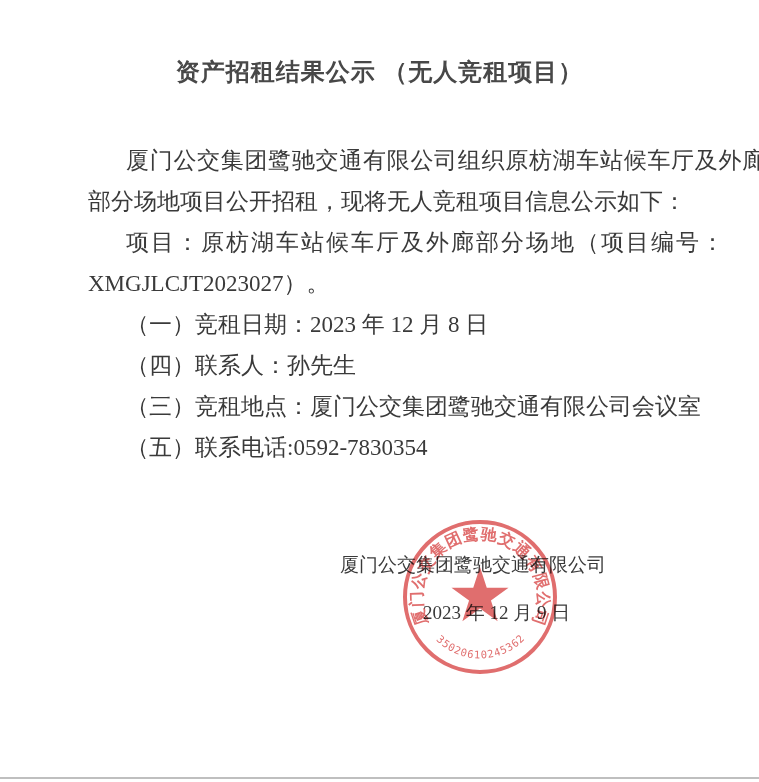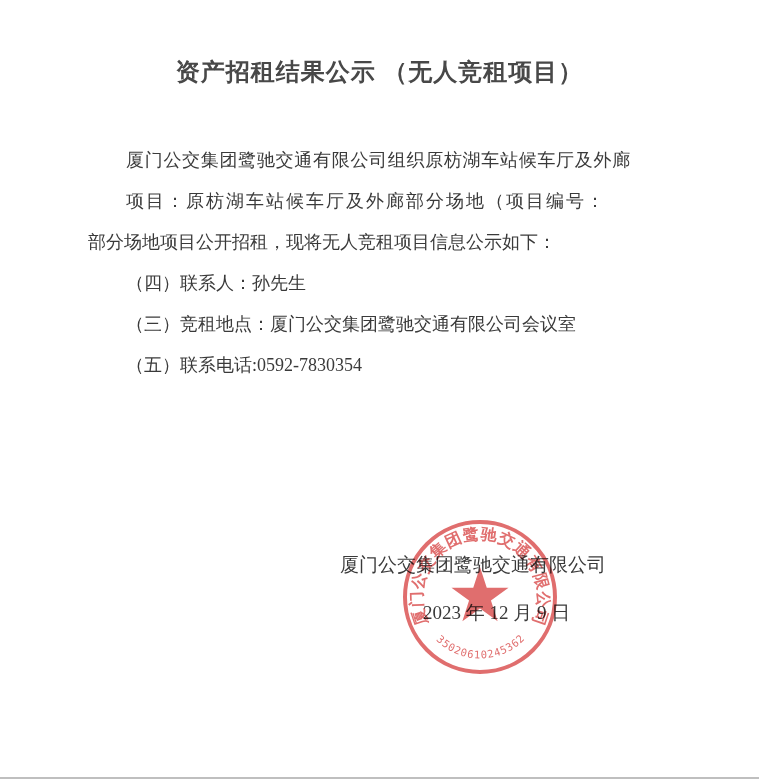--- a/index.html
+++ b/index.html
@@ -34,7 +34,7 @@
     top: 140px;
     left: 88px;
     width: 580px;
-    font-size: 18px;
+    font-size: 23px;
   }
   .line {
     height: 41px;

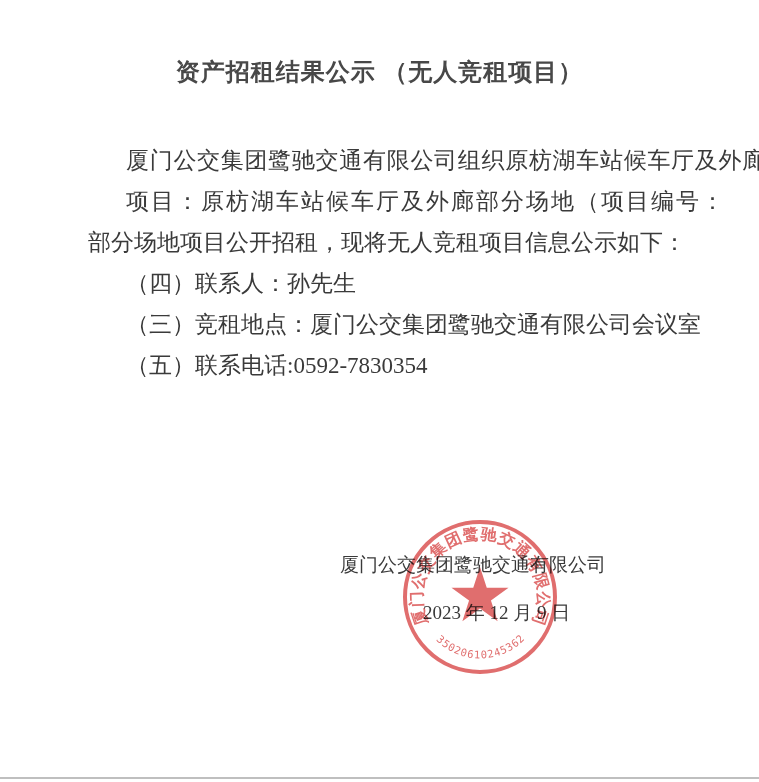--- a/index.html
+++ b/index.html
@@ -97,8 +97,8 @@
 
   <div class="body-text">
     <div class="line indent wide1">厦门公交集团鹭驰交通有限公司组织原枋湖车站候车厅及外廊</div>
+    <div class="line">部分场地项目公开招租，现将无人竞租项目信息公示如下：</div>
     <div class="line indent wide2">项目：原枋湖车站候车厅及外廊部分场地（项目编号：</div>
-    <div class="line">部分场地项目公开招租，现将无人竞租项目信息公示如下：</div>
     <div class="line indent">（四）联系人：孙先生</div>
     <div class="line indent">（三）竞租地点：厦门公交集团鹭驰交通有限公司会议室</div>
     <div class="line indent">（五）联系电话:0592-7830354</div>

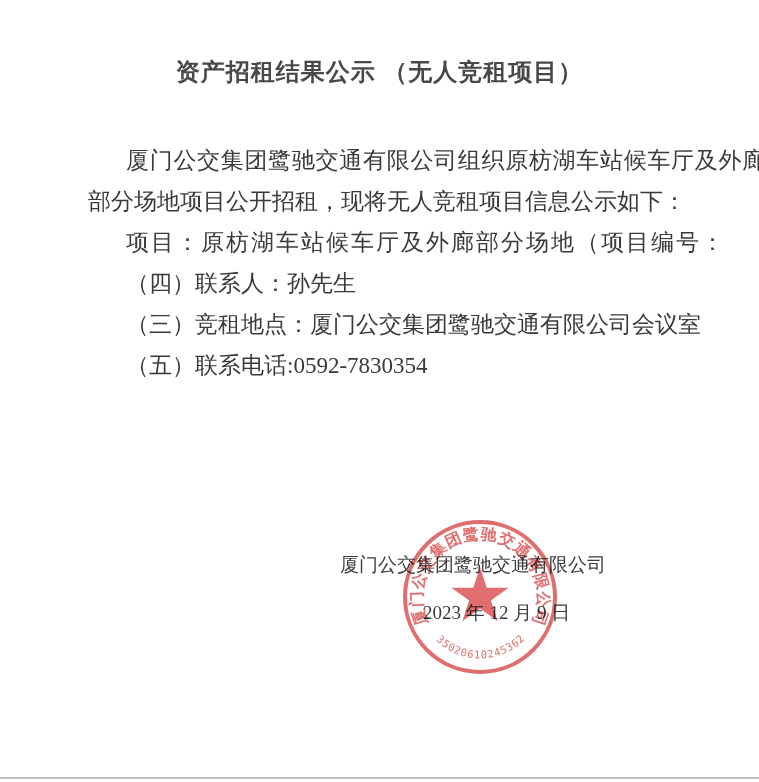--- a/index.html
+++ b/index.html
@@ -99,6 +99,7 @@
     <div class="line indent wide1">厦门公交集团鹭驰交通有限公司组织原枋湖车站候车厅及外廊</div>
     <div class="line">部分场地项目公开招租，现将无人竞租项目信息公示如下：</div>
     <div class="line indent wide2">项目：原枋湖车站候车厅及外廊部分场地（项目编号：</div>
+    <div class="line">XMGJLCJT2023027）。</div>
     <div class="line indent">（四）联系人：孙先生</div>
     <div class="line indent">（三）竞租地点：厦门公交集团鹭驰交通有限公司会议室</div>
     <div class="line indent">（五）联系电话:0592-7830354</div>

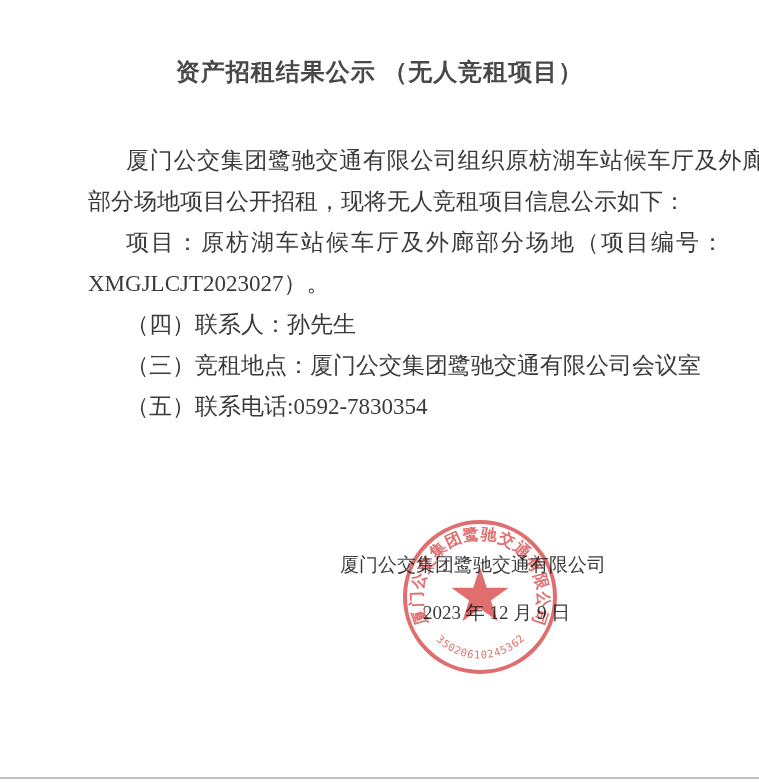--- a/index.html
+++ b/index.html
@@ -100,6 +100,7 @@
     <div class="line">部分场地项目公开招租，现将无人竞租项目信息公示如下：</div>
     <div class="line indent wide2">项目：原枋湖车站候车厅及外廊部分场地（项目编号：</div>
     <div class="line">XMGJLCJT2023027）。</div>
+    <div class="line indent">（一）竞租日期：2023 年 12 月 8 日</div>
     <div class="line indent">（四）联系人：孙先生</div>
     <div class="line indent">（三）竞租地点：厦门公交集团鹭驰交通有限公司会议室</div>
     <div class="line indent">（五）联系电话:0592-7830354</div>

